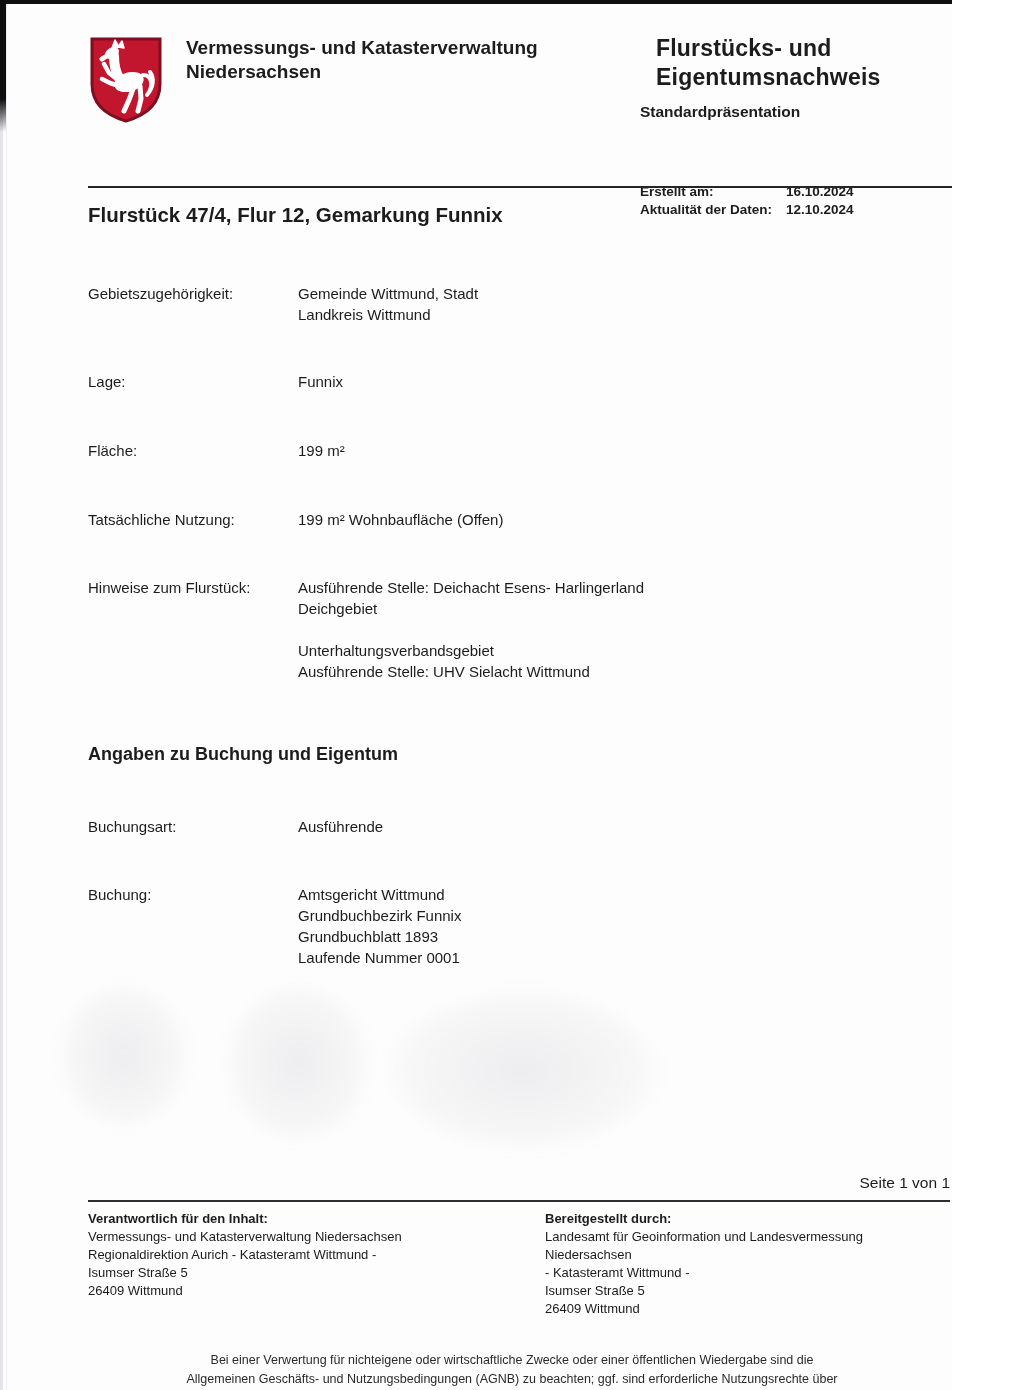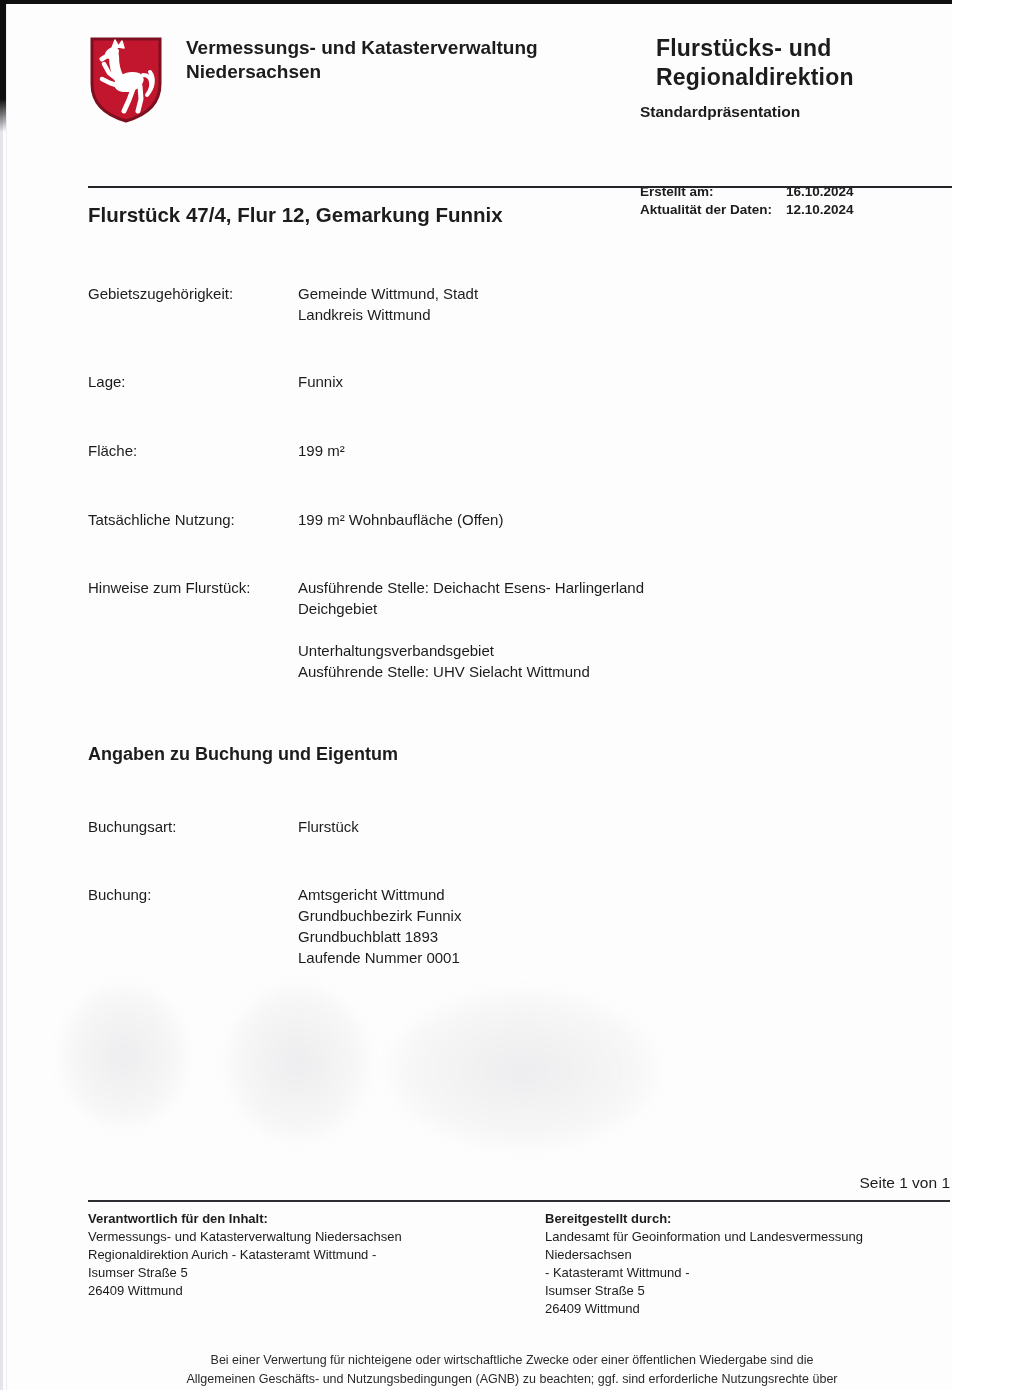--- a/index.html
+++ b/index.html
@@ -93,7 +93,7 @@
 
   <div class="abs doc-title">
     <div>Flurstücks- und</div>
-    <div>Regionaldirektion</div>
+    <div>Eigentumsnachweis</div>
   </div>
   <div class="abs doc-subtitle">Standardpräsentation</div>
 

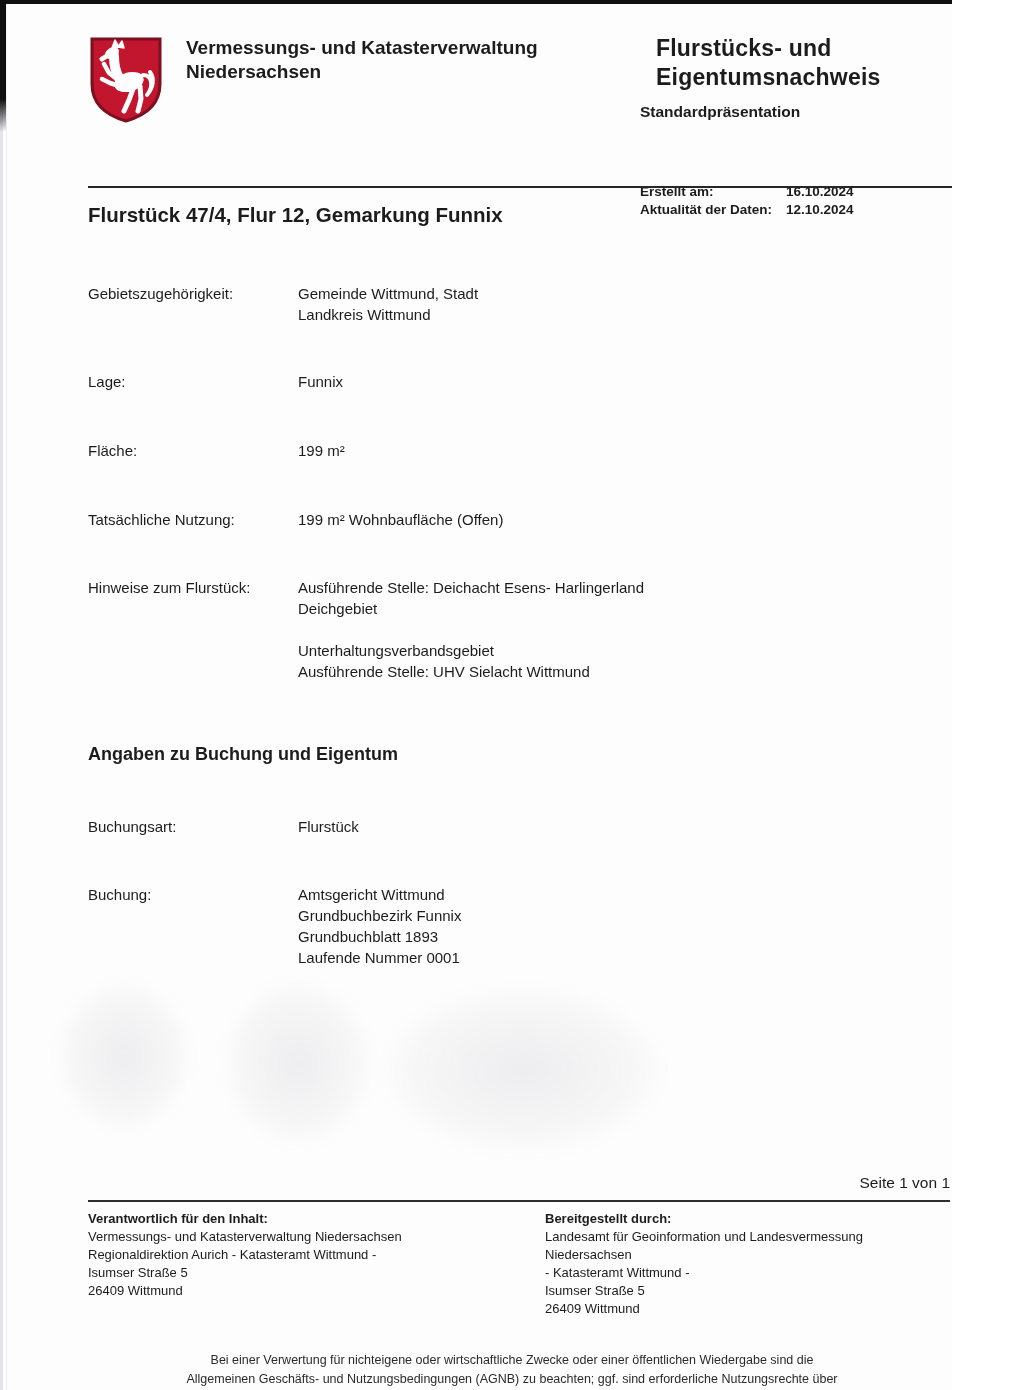--- a/index.html
+++ b/index.html
@@ -157,7 +157,7 @@
   <div class="row" style="top:816px">
     <div class="row-label">Buchungsart:</div>
     <div class="row-values">
-      <div class="vline">Flurstück</div>
+      <div class="vline">Ausführende</div>
     </div>
   </div>
 

